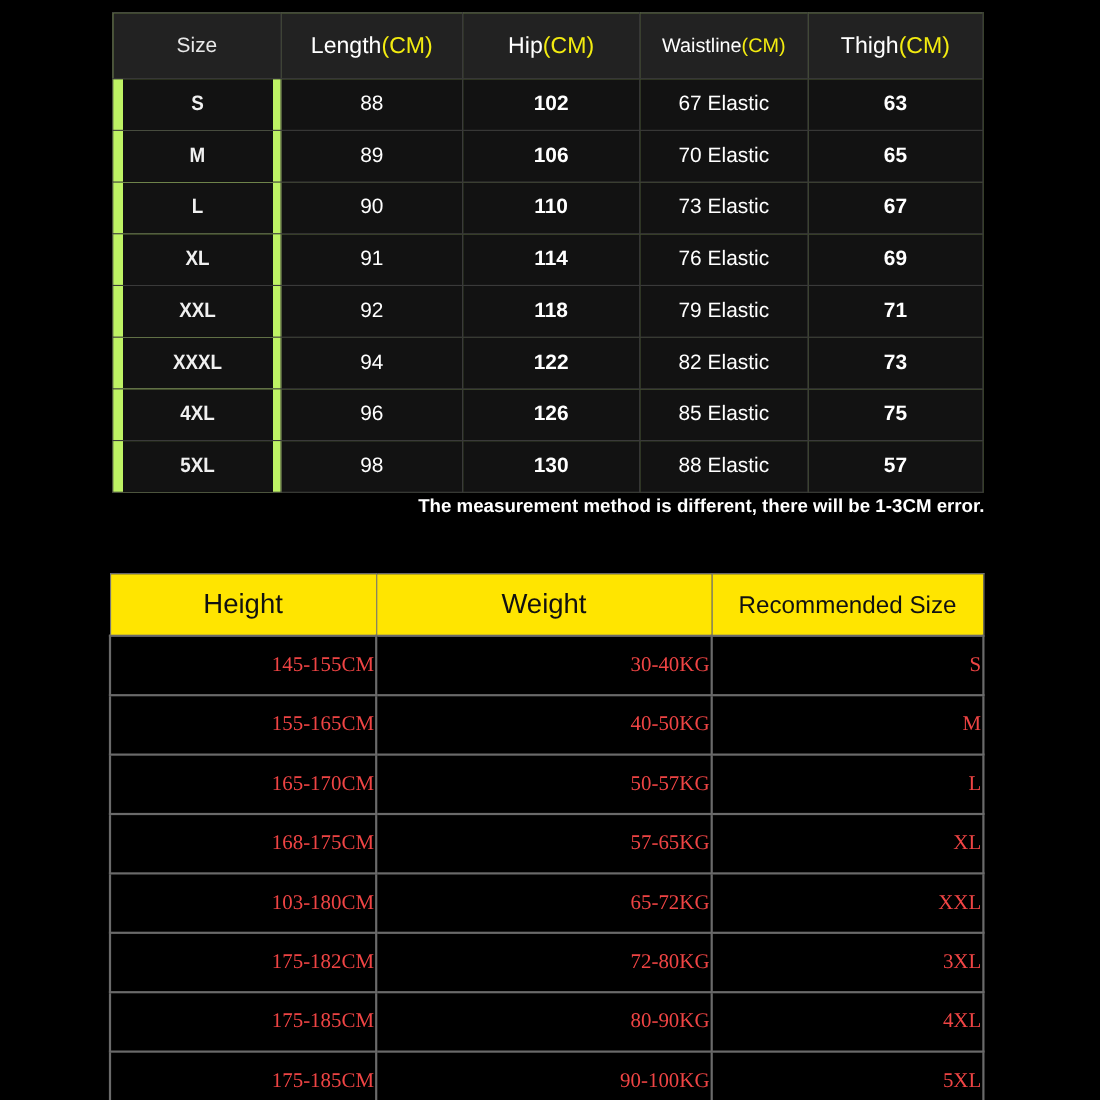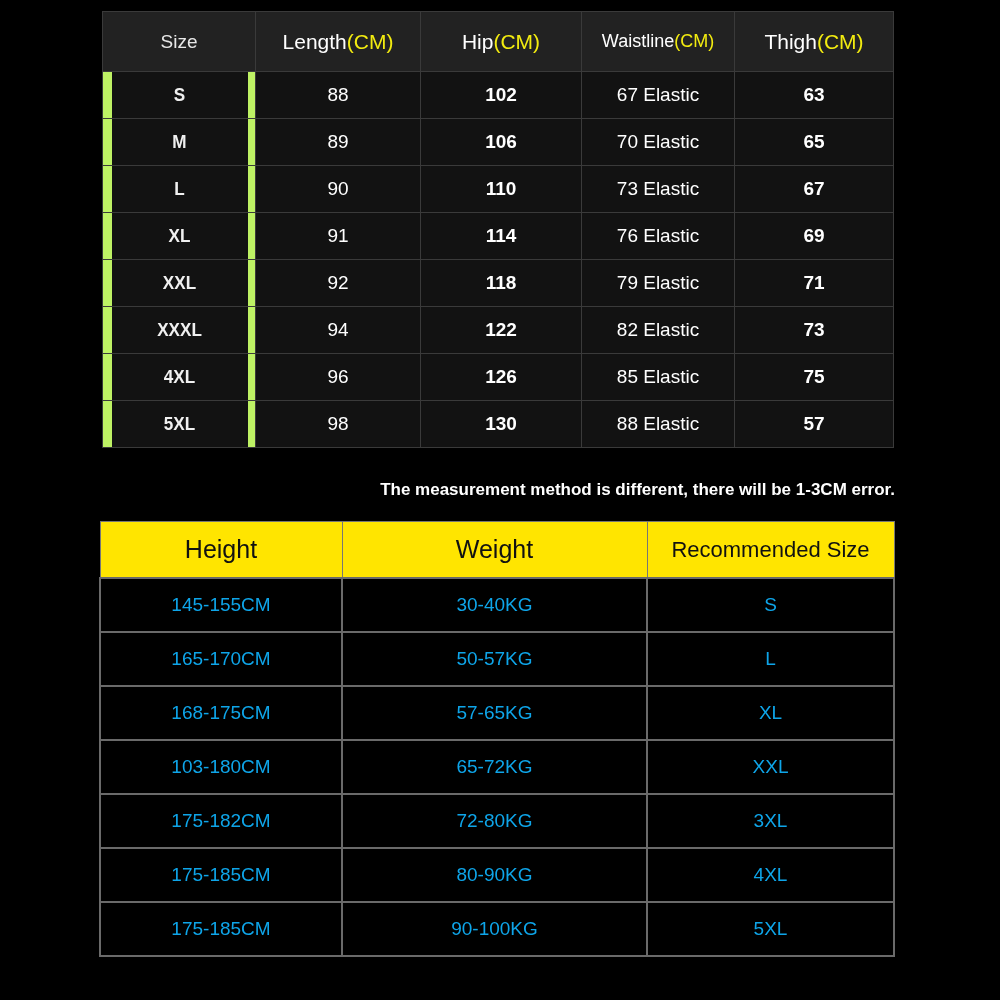--- a/index.html
+++ b/index.html
@@ -13,7 +13,7 @@
   .t1 td.c0 { font-weight:bold; color:#f0f0f0; transform:scaleX(0.9); }
   .t1 td.bold { font-weight:bold; }
   .cm { color:#f3ec10; }
-  .note { position:absolute; right:105px; top:480px; color:#fff; font-size:17px; font-weight:bold; }
+  .note { position:absolute; right:105px; top:450px; color:#fff; font-size:17px; font-weight:bold; }
   .t2 { position:absolute; left:99px; top:521px; width:796px; border-collapse:collapse; }
   .t2 th { background:#ffe500; color:#111; height:53px; font-size:25px; font-weight:normal; border:1px solid #777; }
   .t2 th.rec { font-size:22px; }

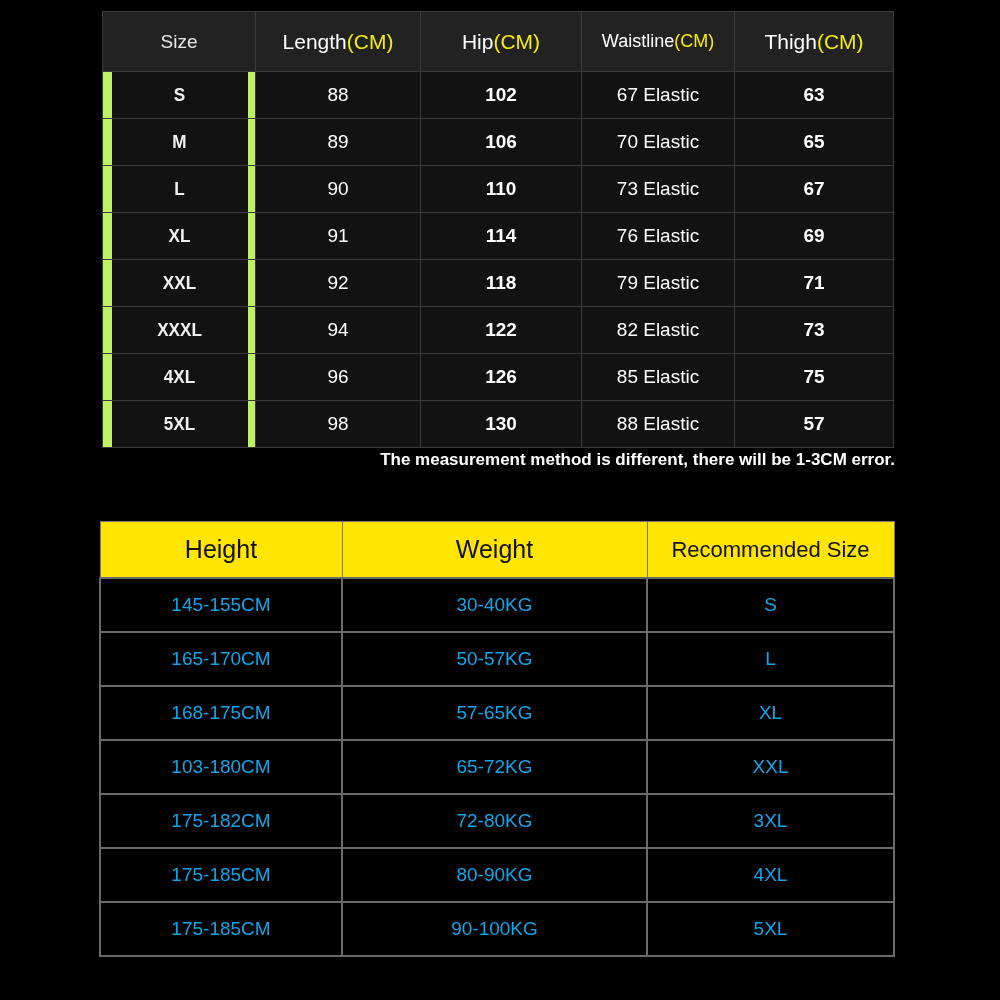--- a/index.html
+++ b/index.html
@@ -17,7 +17,7 @@
   .t2 { position:absolute; left:99px; top:521px; width:796px; border-collapse:collapse; }
   .t2 th { background:#ffe500; color:#111; height:53px; font-size:25px; font-weight:normal; border:1px solid #777; }
   .t2 th.rec { font-size:22px; }
-  .t2 td { background:#000; color:#0ea5e9; height:50px; font-size:19px; text-align:center; border:2px solid #6a6a6a; }
+  .t2 td { background:#000; color:#ef4444; height:50px; font-size:19px; text-align:right; border:2px solid #6a6a6a;font-family:Liberation Serif, serif; }
 </style>
 </head>
 <body>

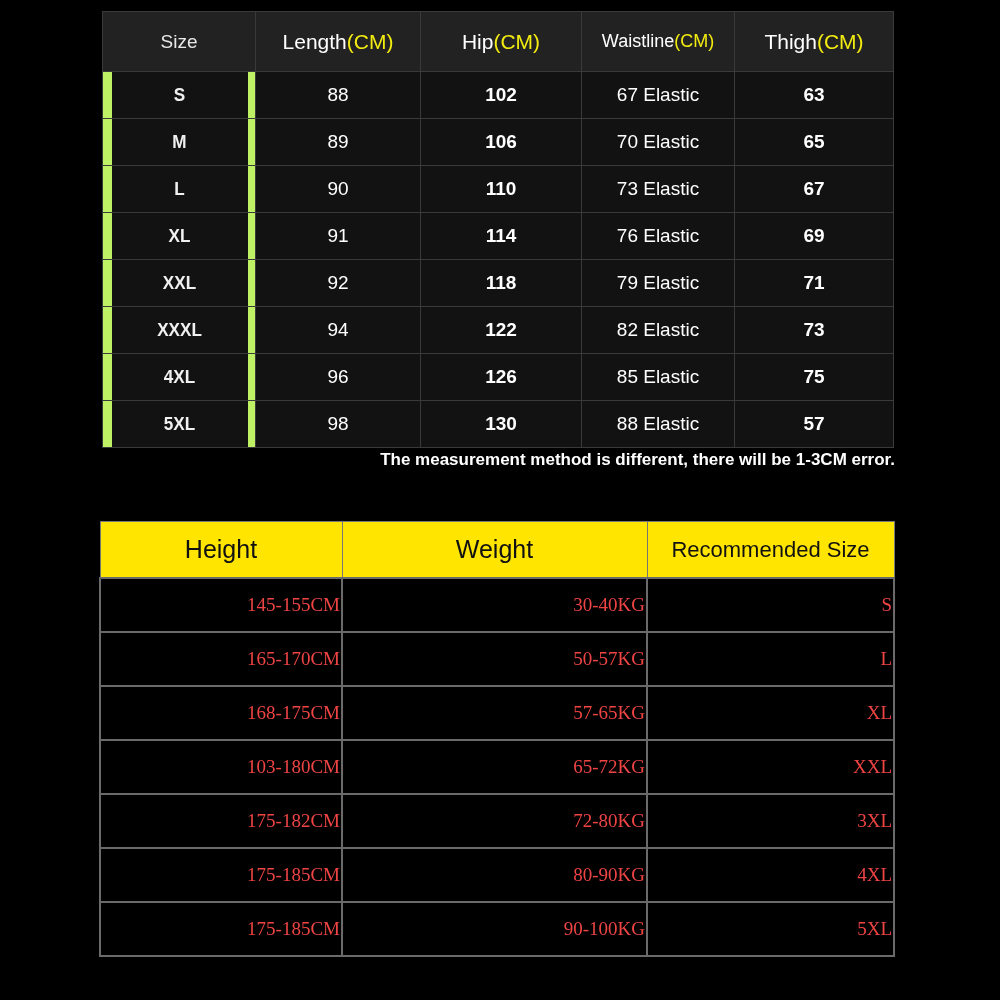--- a/index.html
+++ b/index.html
@@ -109,6 +109,11 @@
         <td>S</td>
       </tr>
     <tr>
+        <td>155-165CM</td>
+        <td>40-50KG</td>
+        <td>M</td>
+      </tr>
+    <tr>
         <td>165-170CM</td>
         <td>50-57KG</td>
         <td>L</td>

